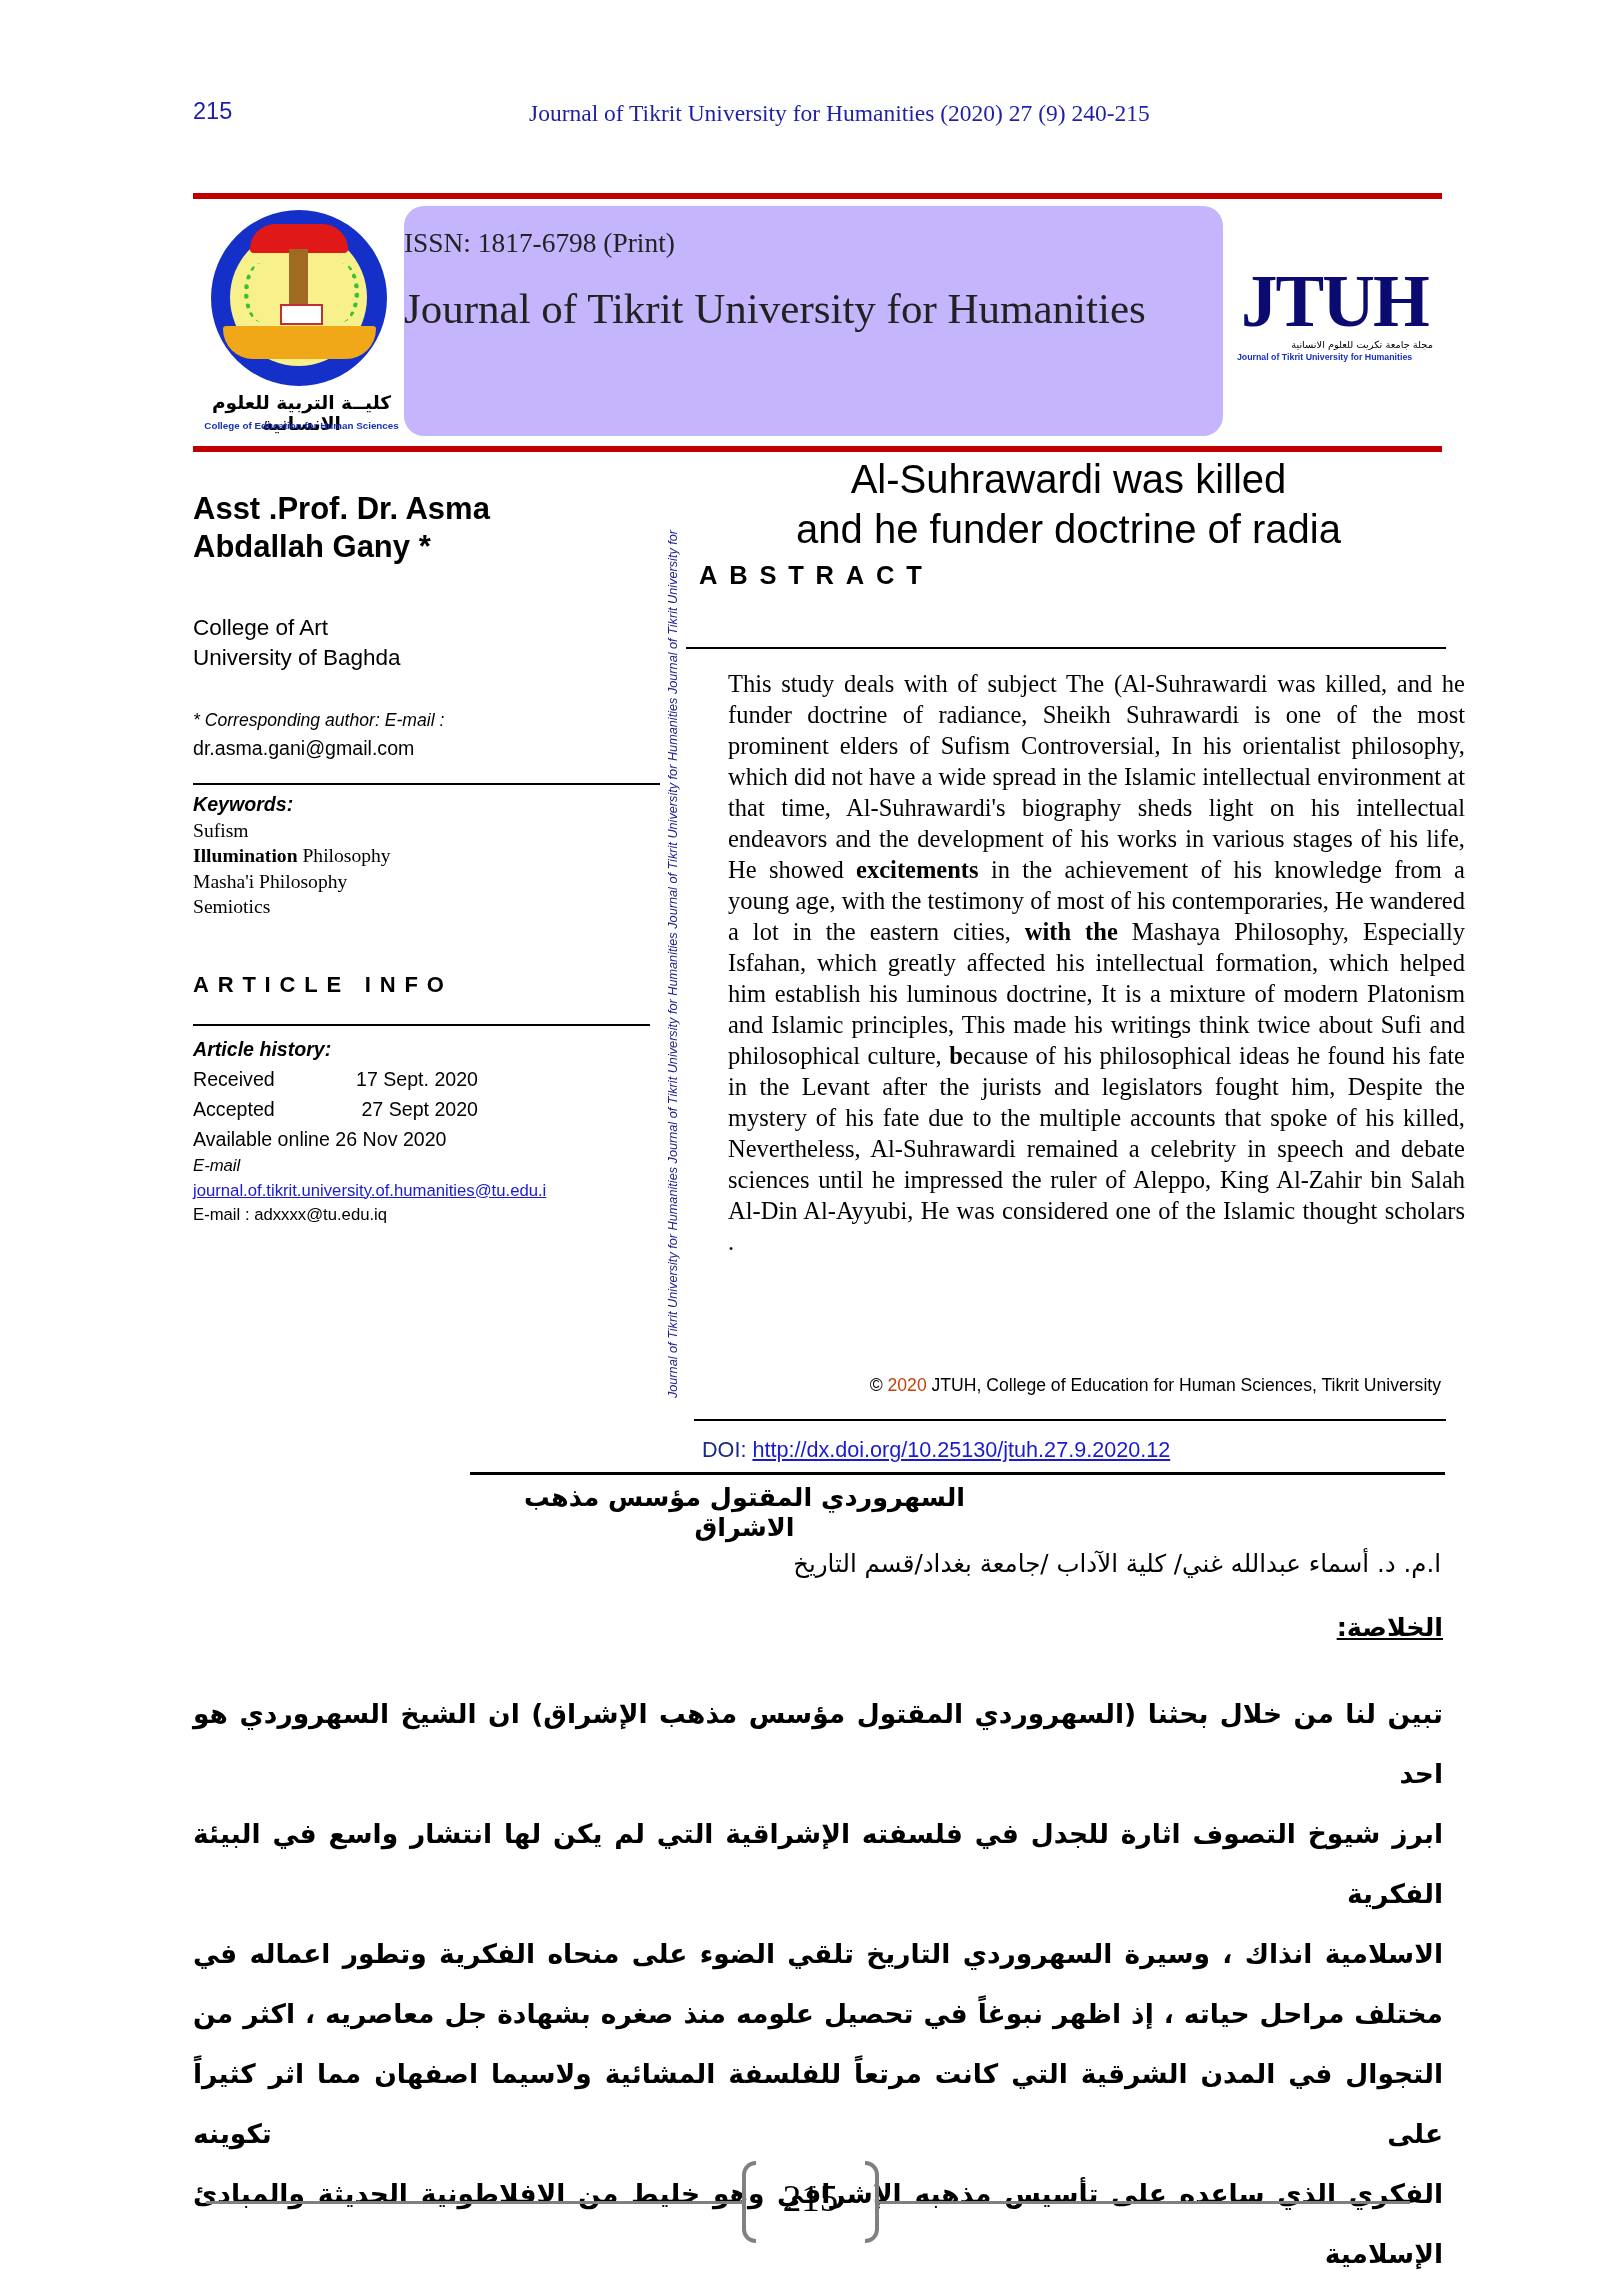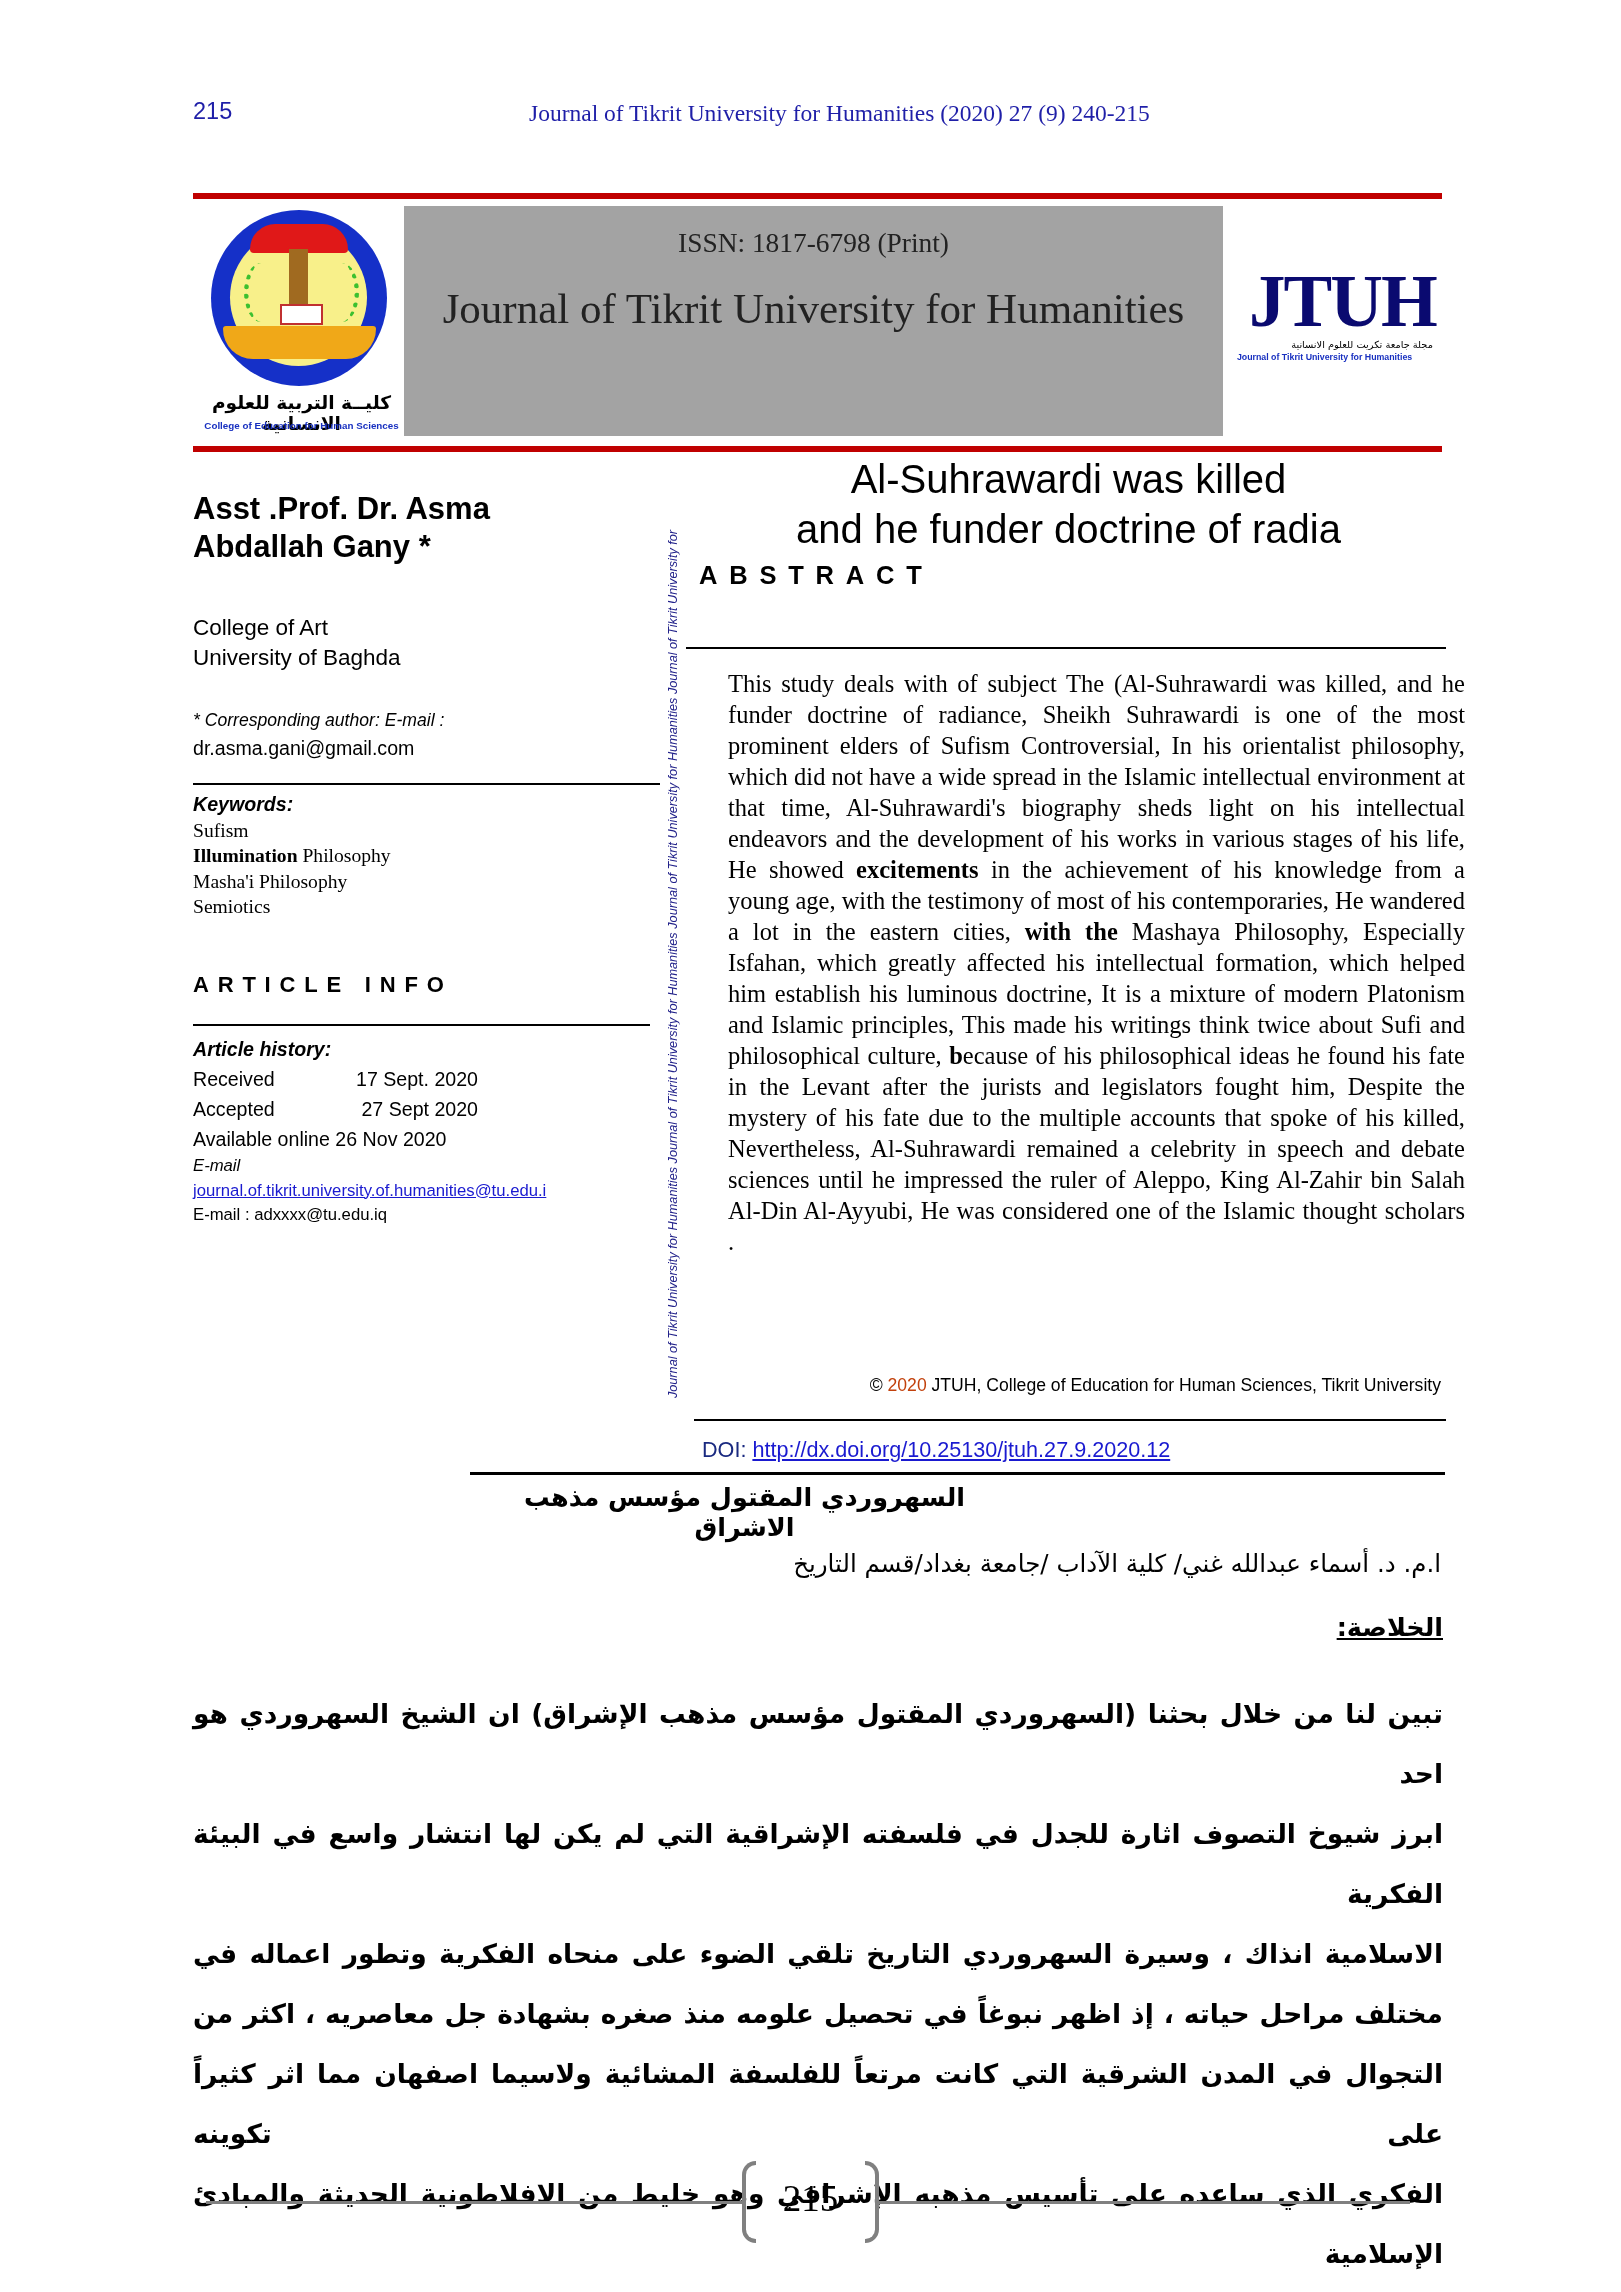--- a/index.html
+++ b/index.html
@@ -9,7 +9,7 @@
   .running-head .pg { position:absolute; left:193px; top:0; font-family:"Liberation Sans", sans-serif; font-size:23.5px; }
   .running-head .jt { position:absolute; left:529px; top:2px; }
   .red-rule { background:#c00000; height:5.9px; left:193px; width:1249px; }
-  .banner { left:404px; top:206px; width:819px; height:230px; background:#a3a3a3; text-align:center; color:#222; }
+  .banner { left:404px; top:206px; width:819px; height:230px; background:#c4b5fd; color:#222;border-radius:20px; }
   .banner .issn { position:absolute; top:21.6px; left:0; right:0; font-size:27.4px; }
   .banner .title { position:absolute; top:78px; left:0; right:0; font-size:43px; }
   .banner .online { position:absolute; top:157px; left:0; right:0; font-size:28px; }

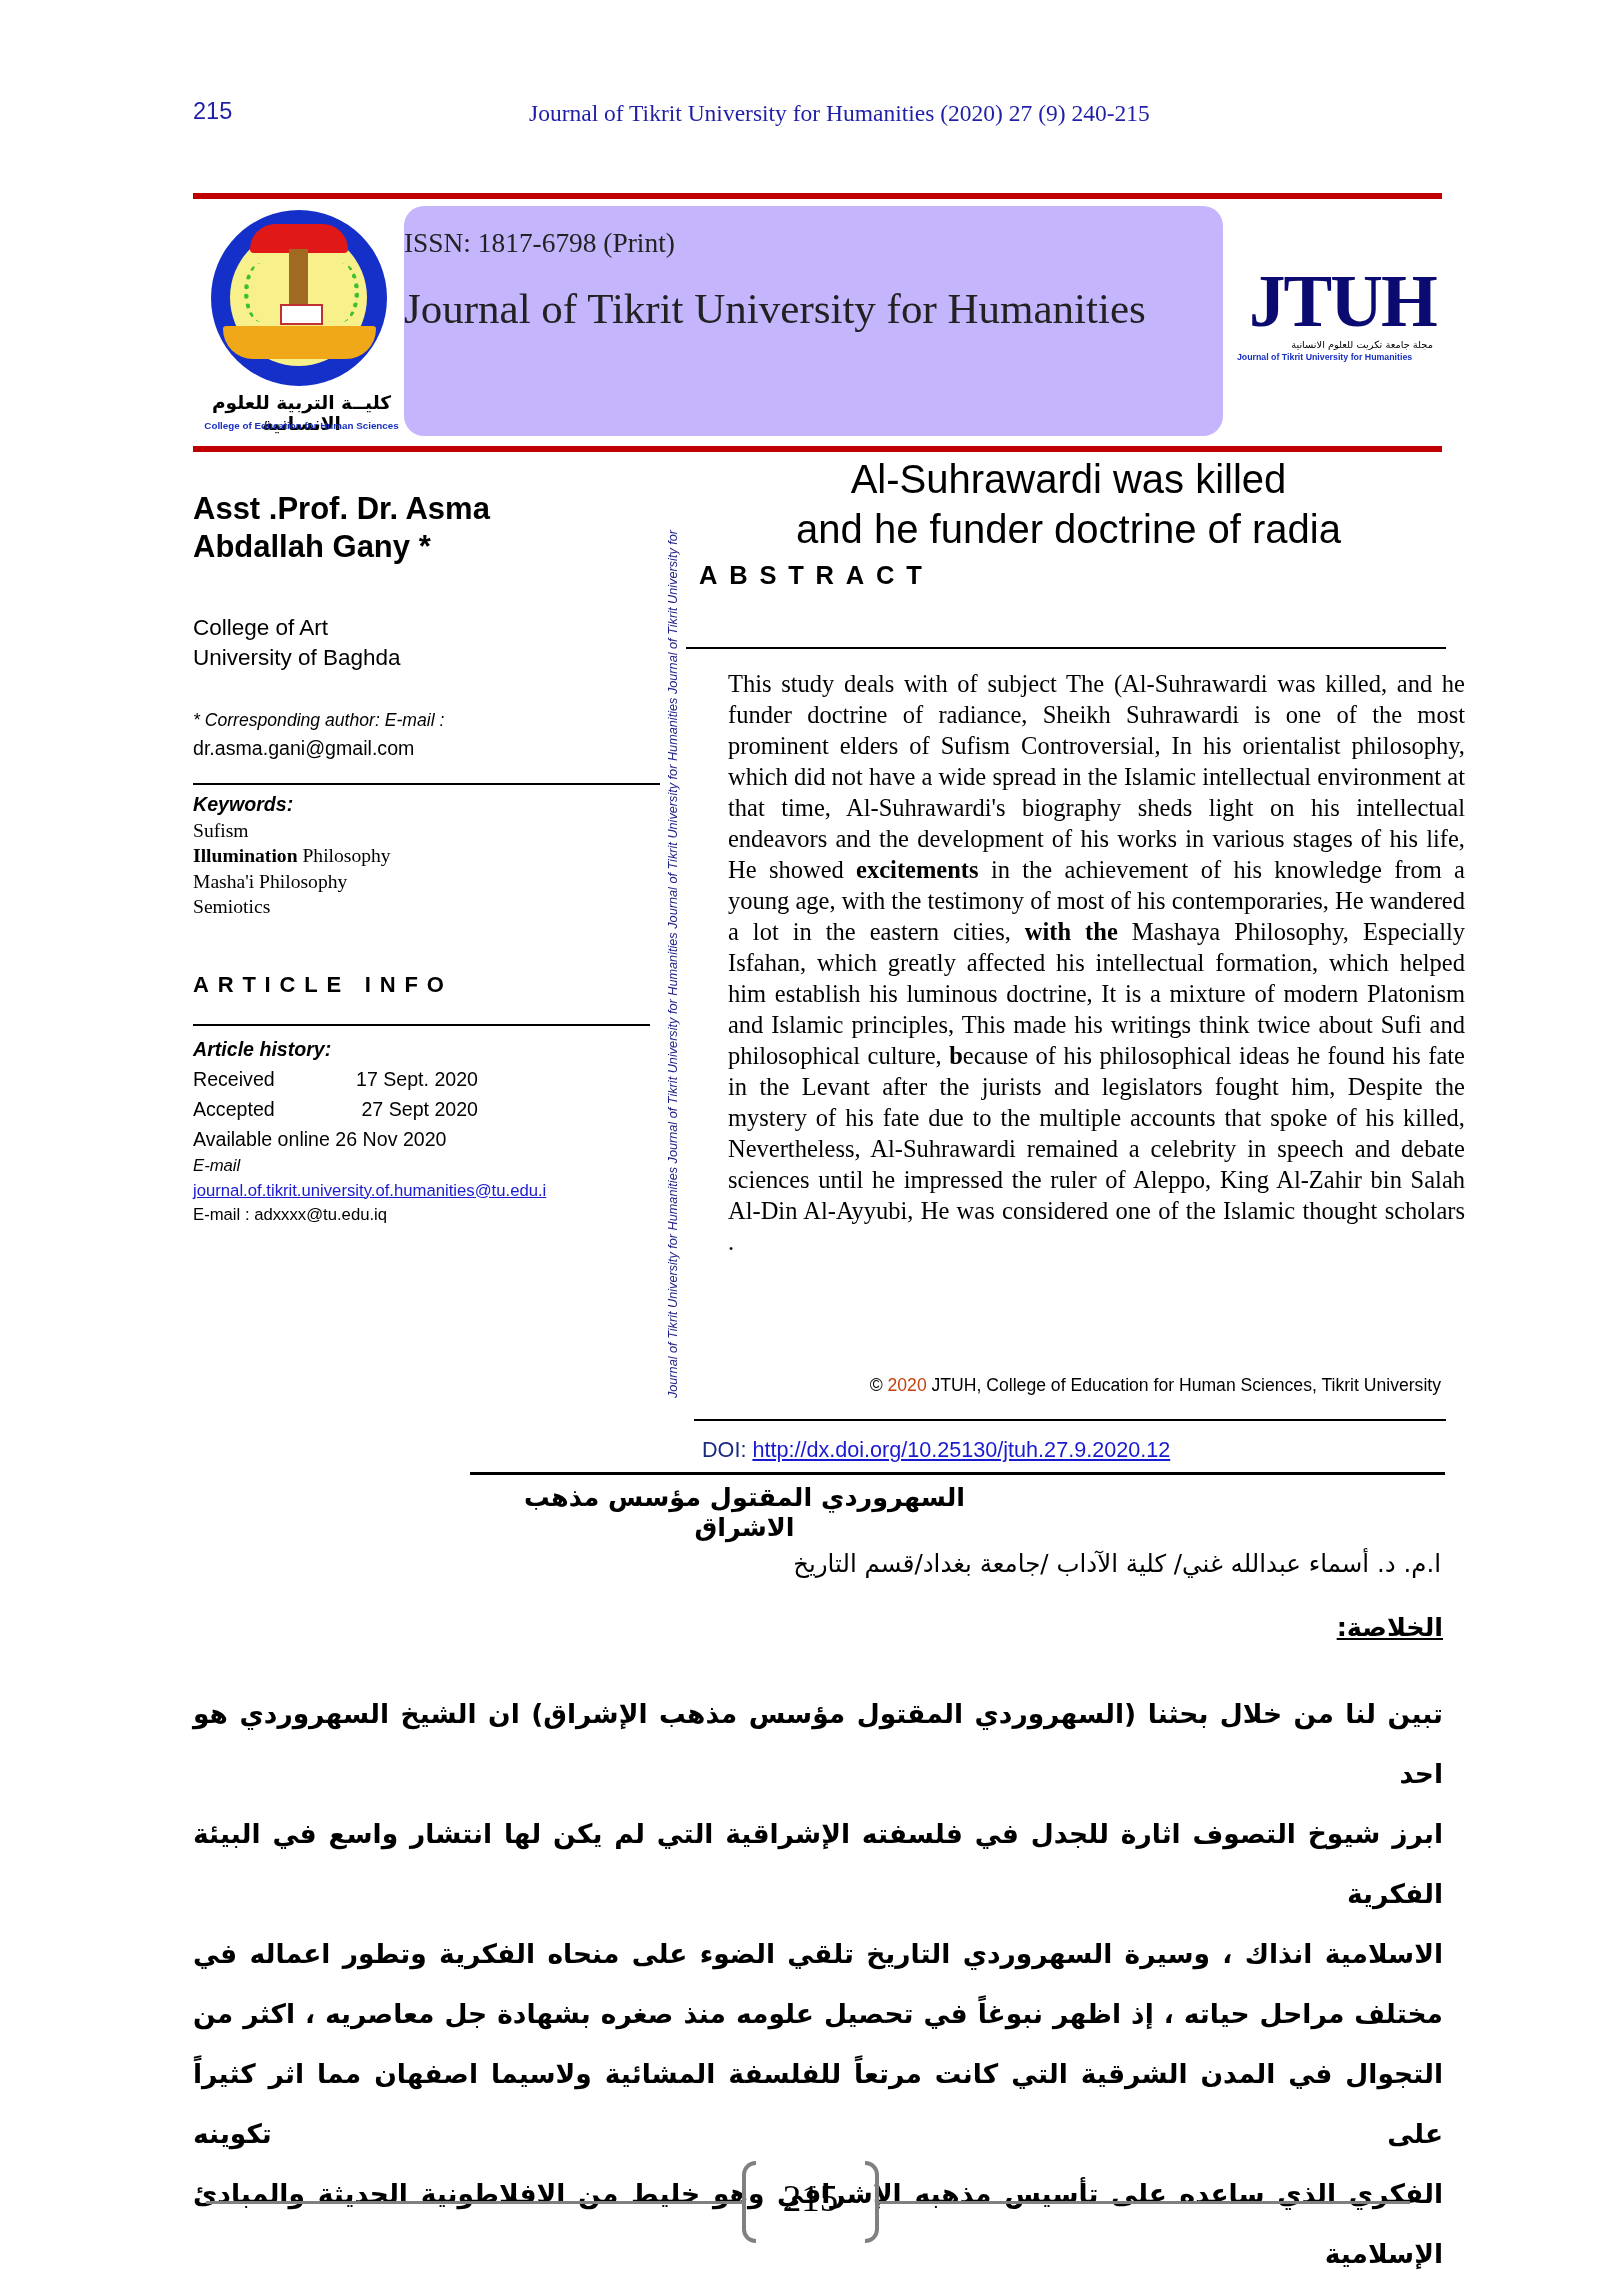--- a/index.html
+++ b/index.html
@@ -26,7 +26,7 @@
   .logo-left .ar { position:absolute; top:186px; left:0; width:201px; text-align:center; font-family:"DejaVu Sans", sans-serif; font-weight:bold; font-size:18.6px; direction:rtl; }
   .logo-left .en { position:absolute; top:214px; left:0; width:201px; text-align:center; font-family:"Liberation Sans", sans-serif; font-weight:bold; font-size:9.8px; color:#1830c0; }
   .logo-right { left:1233px; top:270px; width:206px; height:98px; }
-  .logo-right .big { position:absolute; left:16px; top:-9.8px; font-family:"Liberation Serif", serif; font-weight:bold; font-size:73px; color:#0a0a70; letter-spacing:-2px; }
+  .logo-right .big { position:absolute; left:8px; top:-9.8px; font-family:"Liberation Serif", serif; font-weight:bold; font-size:73px; color:#0a0a70; letter-spacing:-2px; }
   .logo-right .ar { position:absolute; left:3.9px; top:69px; width:196px; text-align:right; direction:rtl; font-family:"DejaVu Sans", sans-serif; font-size:9.8px; }
   .logo-right .en { position:absolute; left:3.9px; top:82px; font-family:"Liberation Sans", sans-serif; font-weight:bold; font-size:8.8px; color:#1830c0; }
   .author { left:193px; top:490px; font-family:"Liberation Sans", sans-serif; font-weight:bold; font-size:31px; line-height:38px; }

